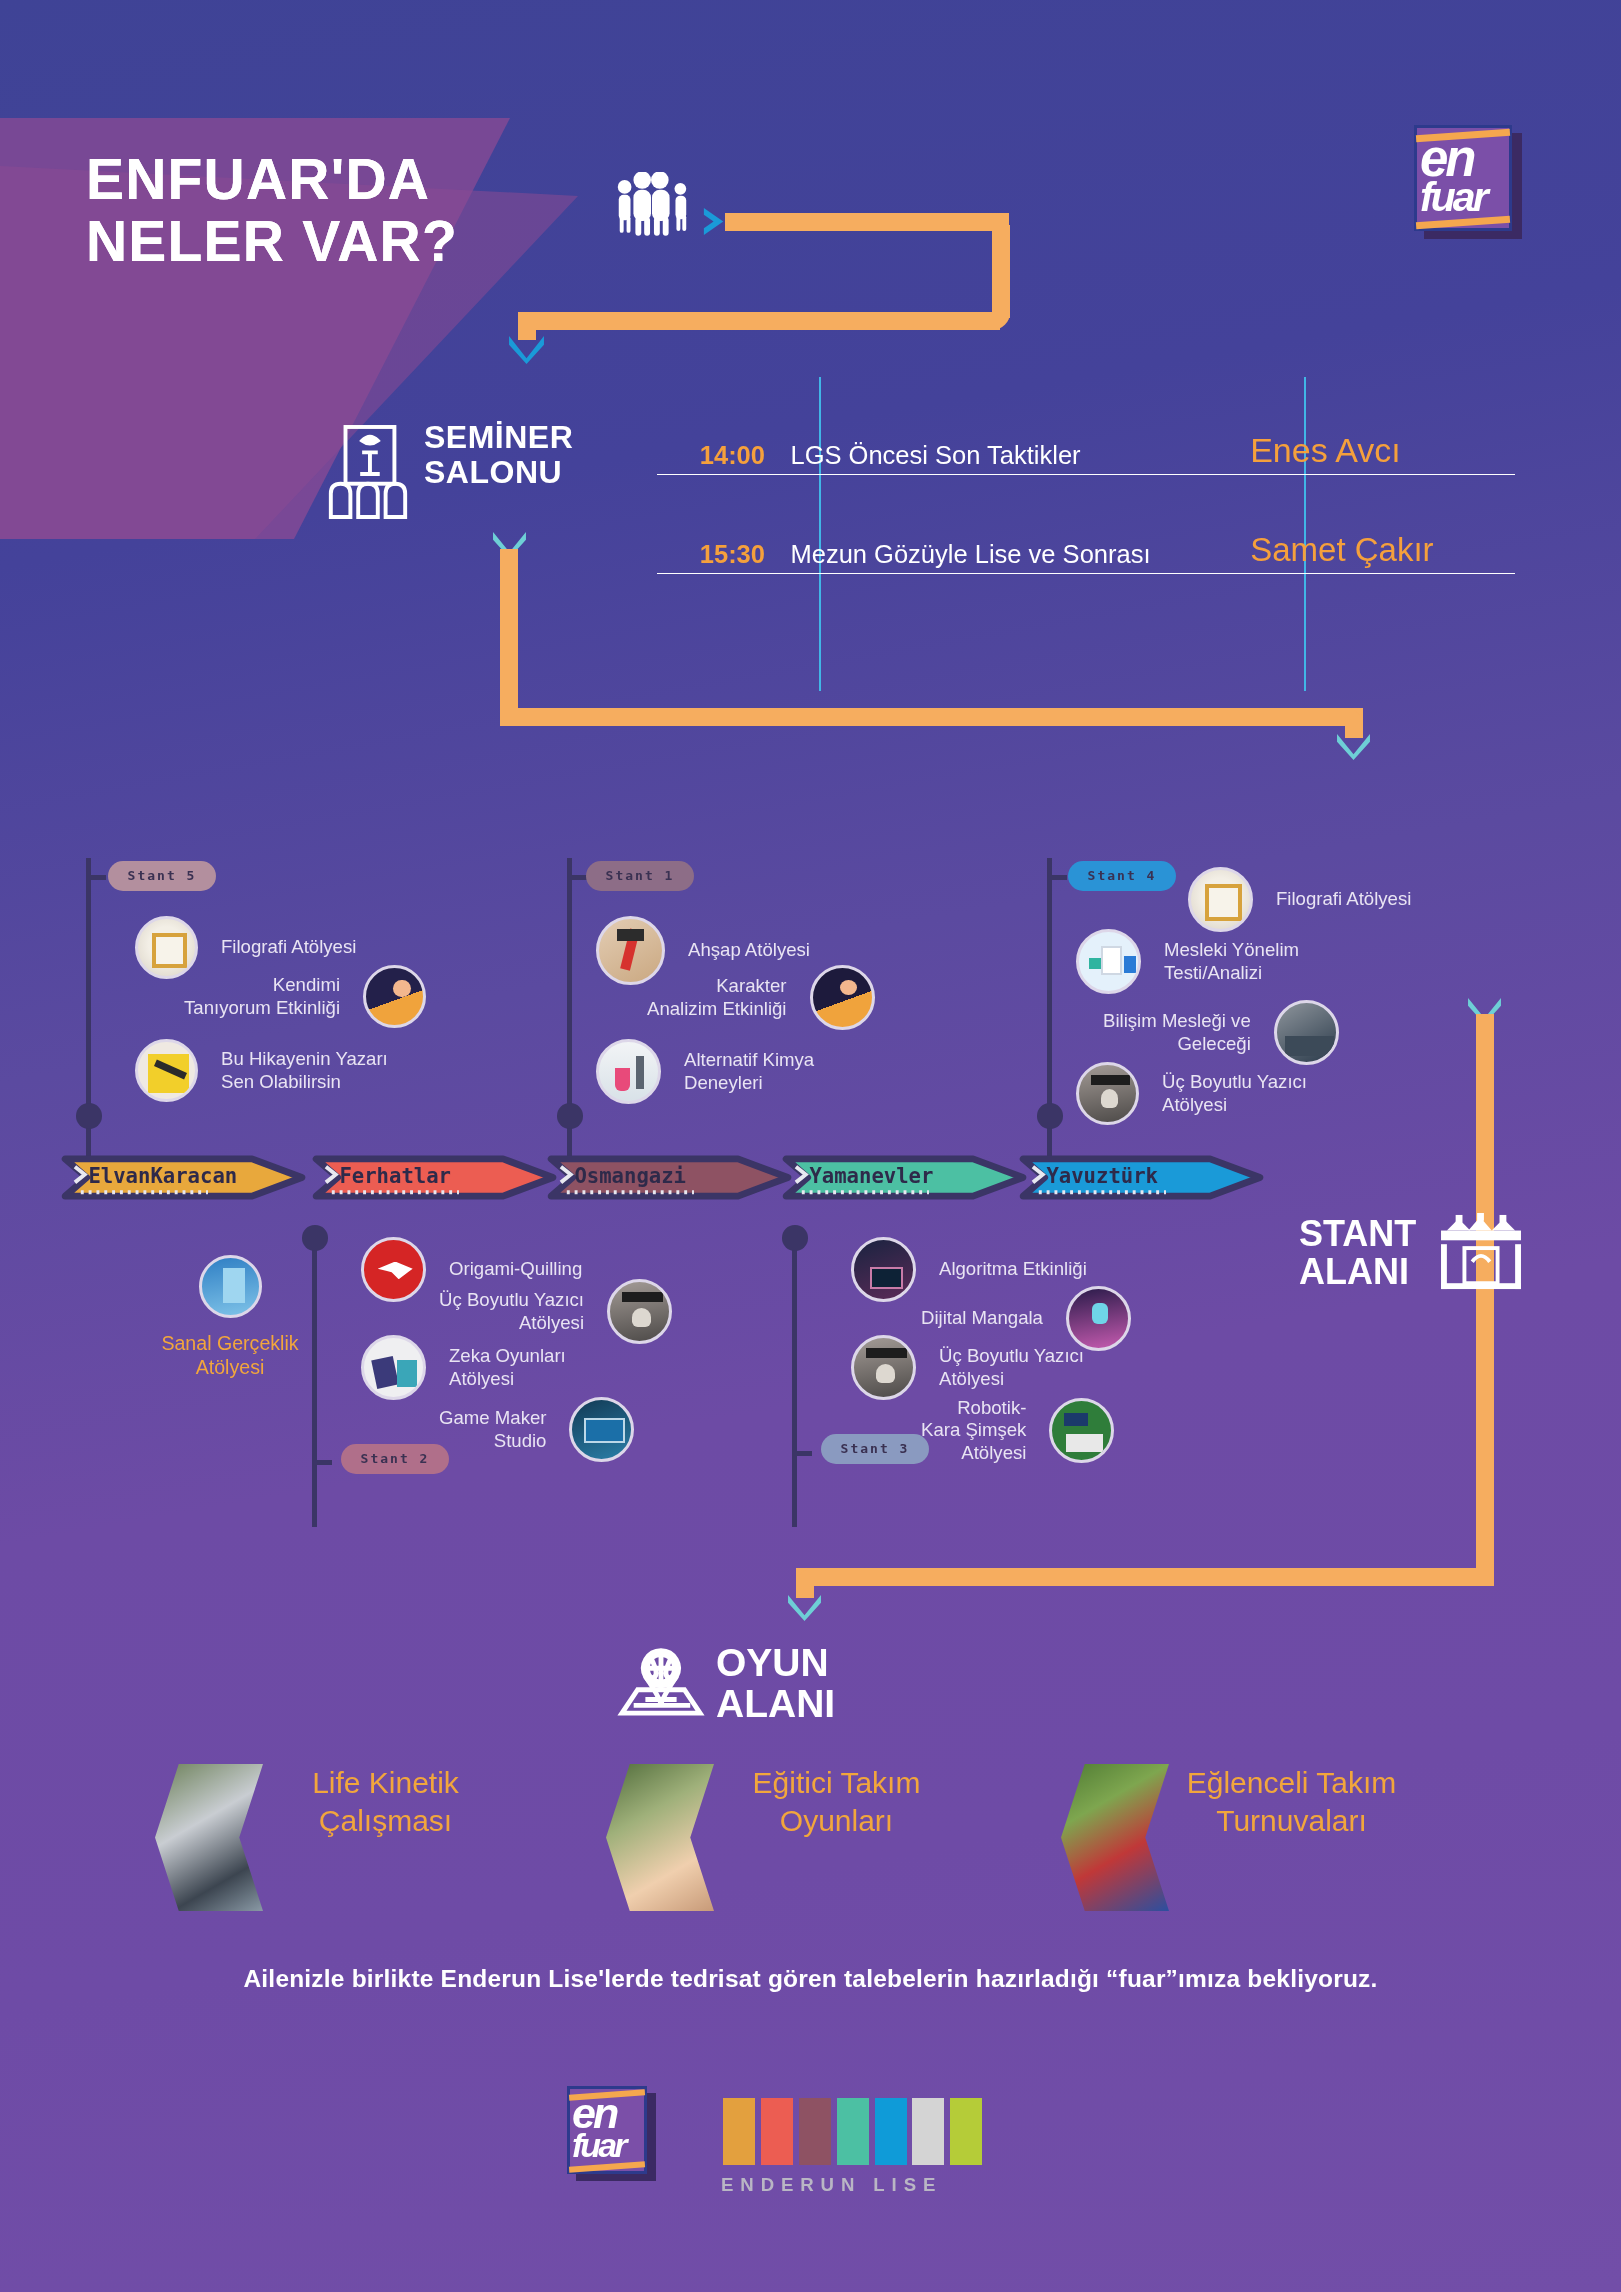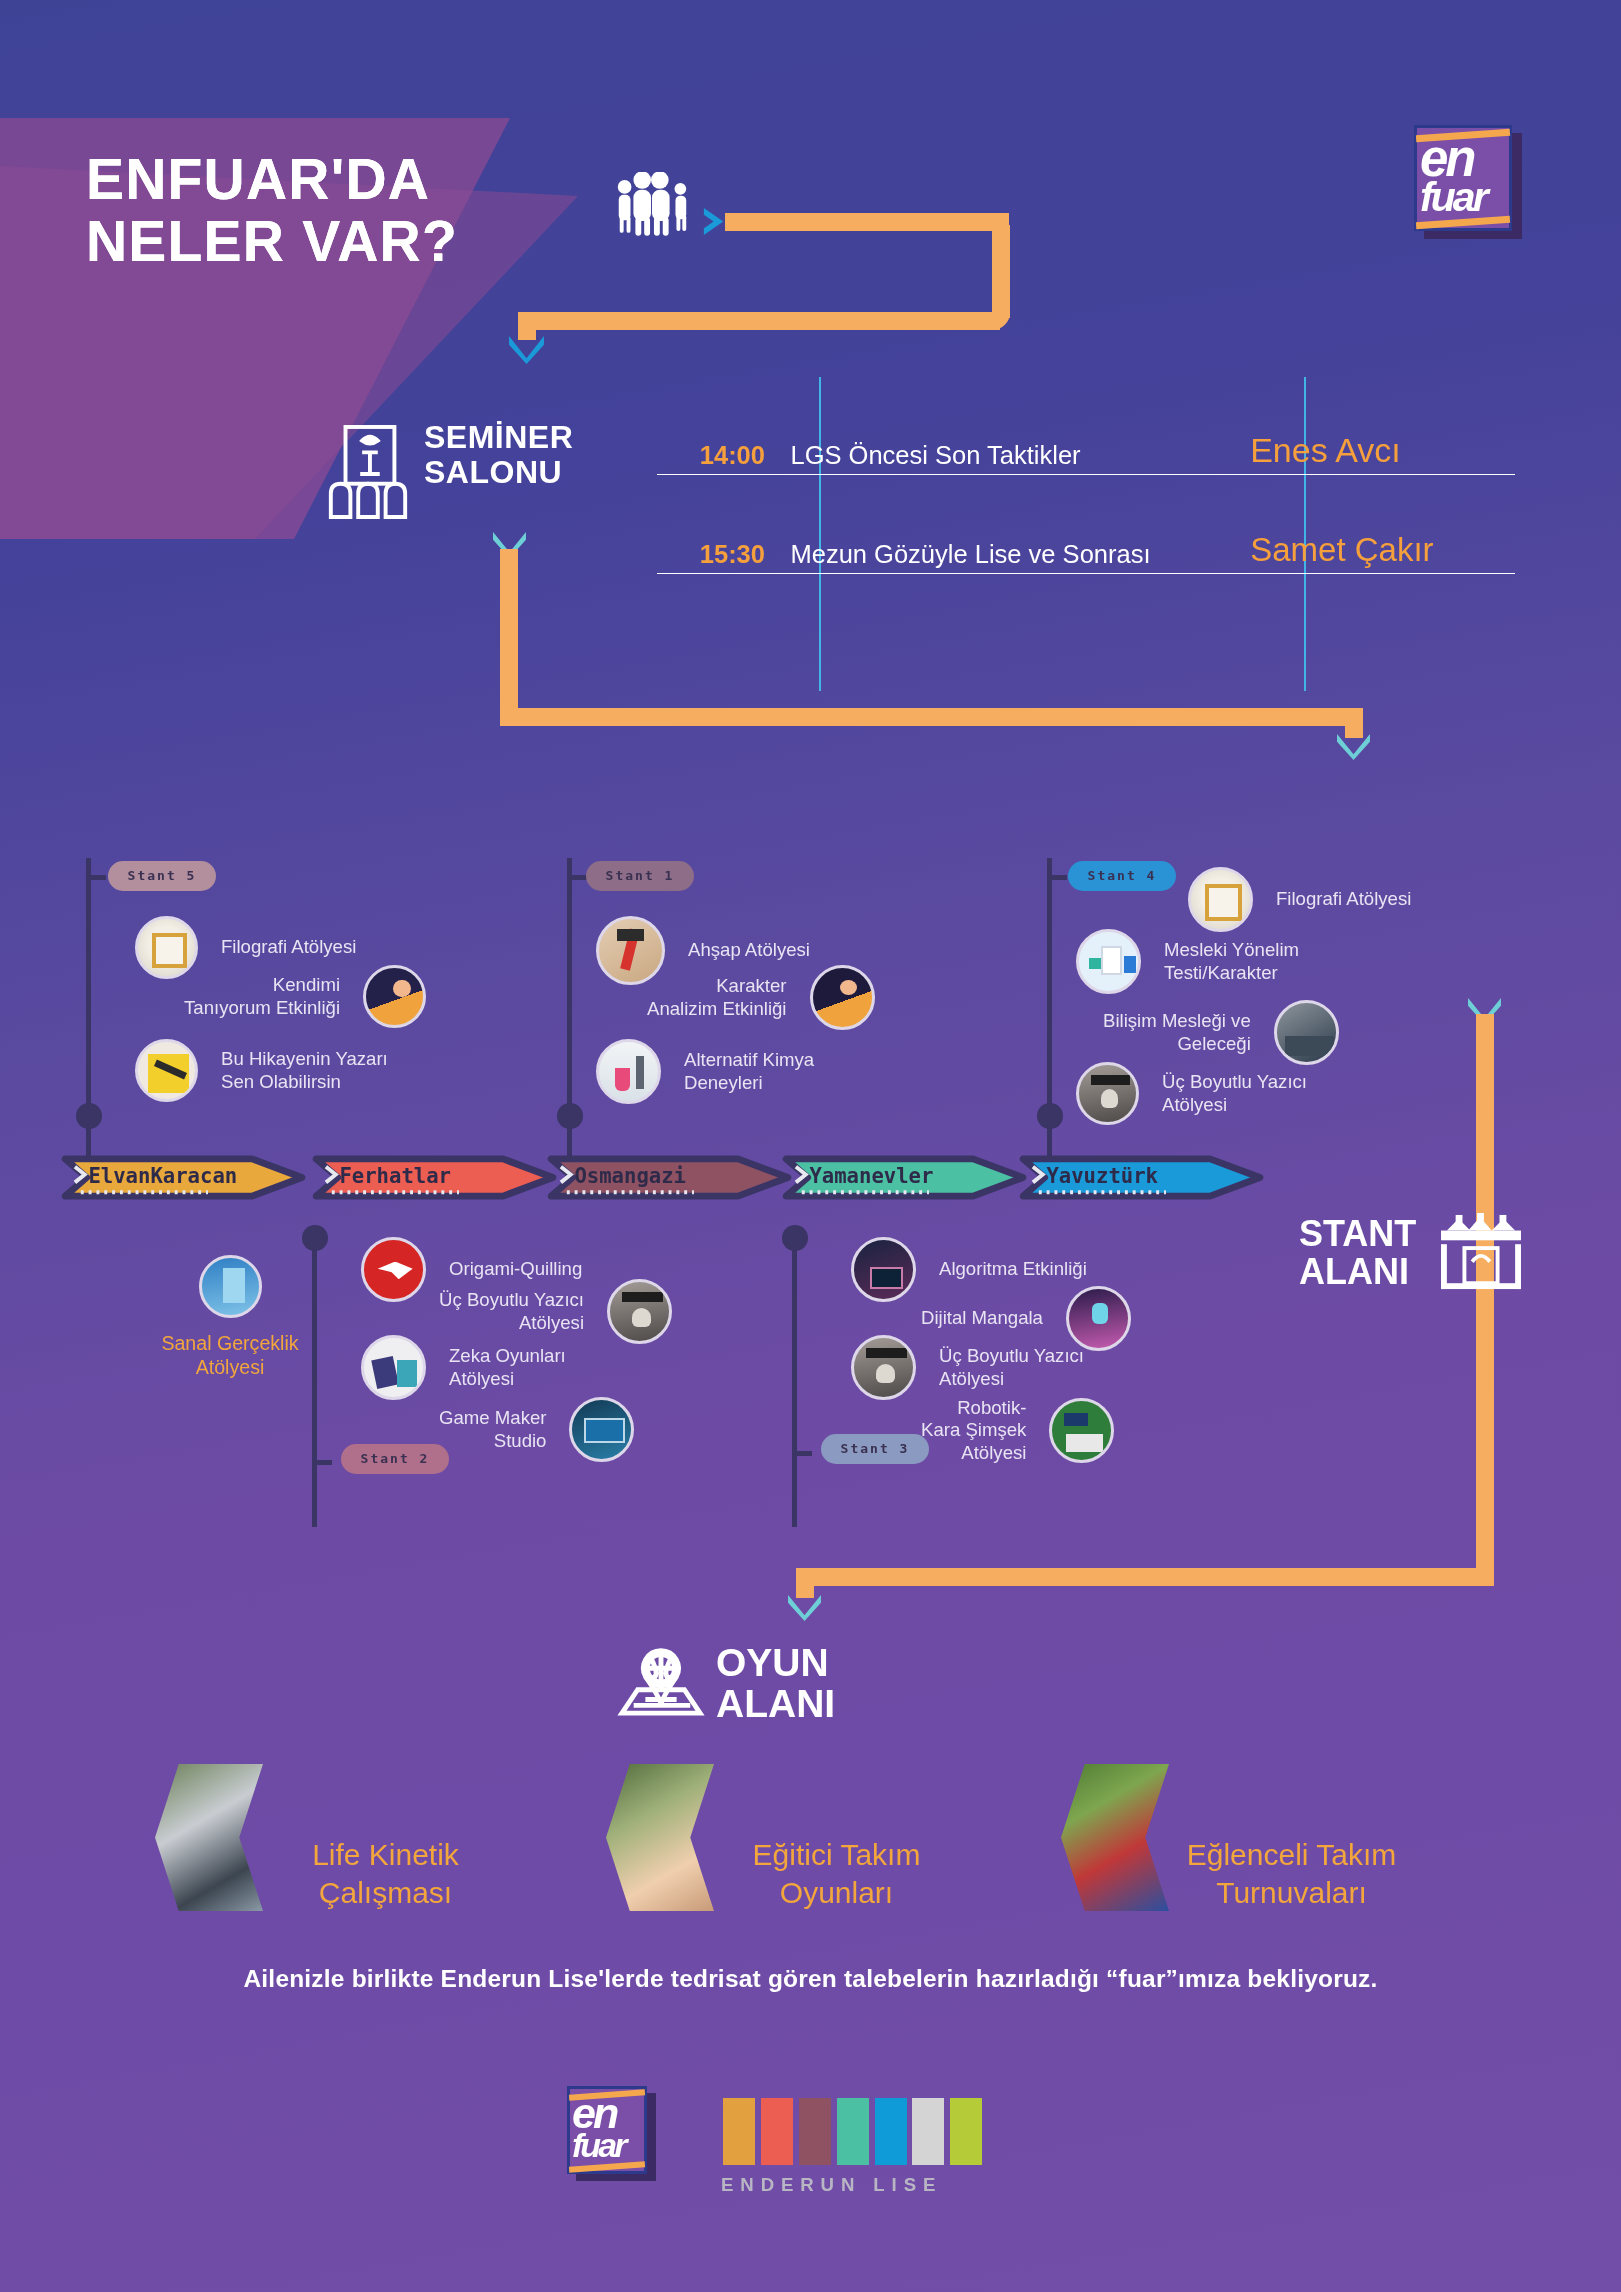--- a/index.html
+++ b/index.html
@@ -251,7 +251,7 @@
       <span style="position:absolute;left:45px;top:23.5px;width:11.8px;height:17.6px;background:#2a7bd6;"></span>
     </span>
     <span class="cap" style="white-space:pre-line;">Mesleki Yönelim
-Testi/Karakter</span>
+Testi/Analizi</span>
   </div>
   <div class="item rev" style="left:1103px;top:1000px;">
     <span class="thumb" style="width:65px;height:65px;background:linear-gradient(150deg,#8e959c,#2a3a4a);">

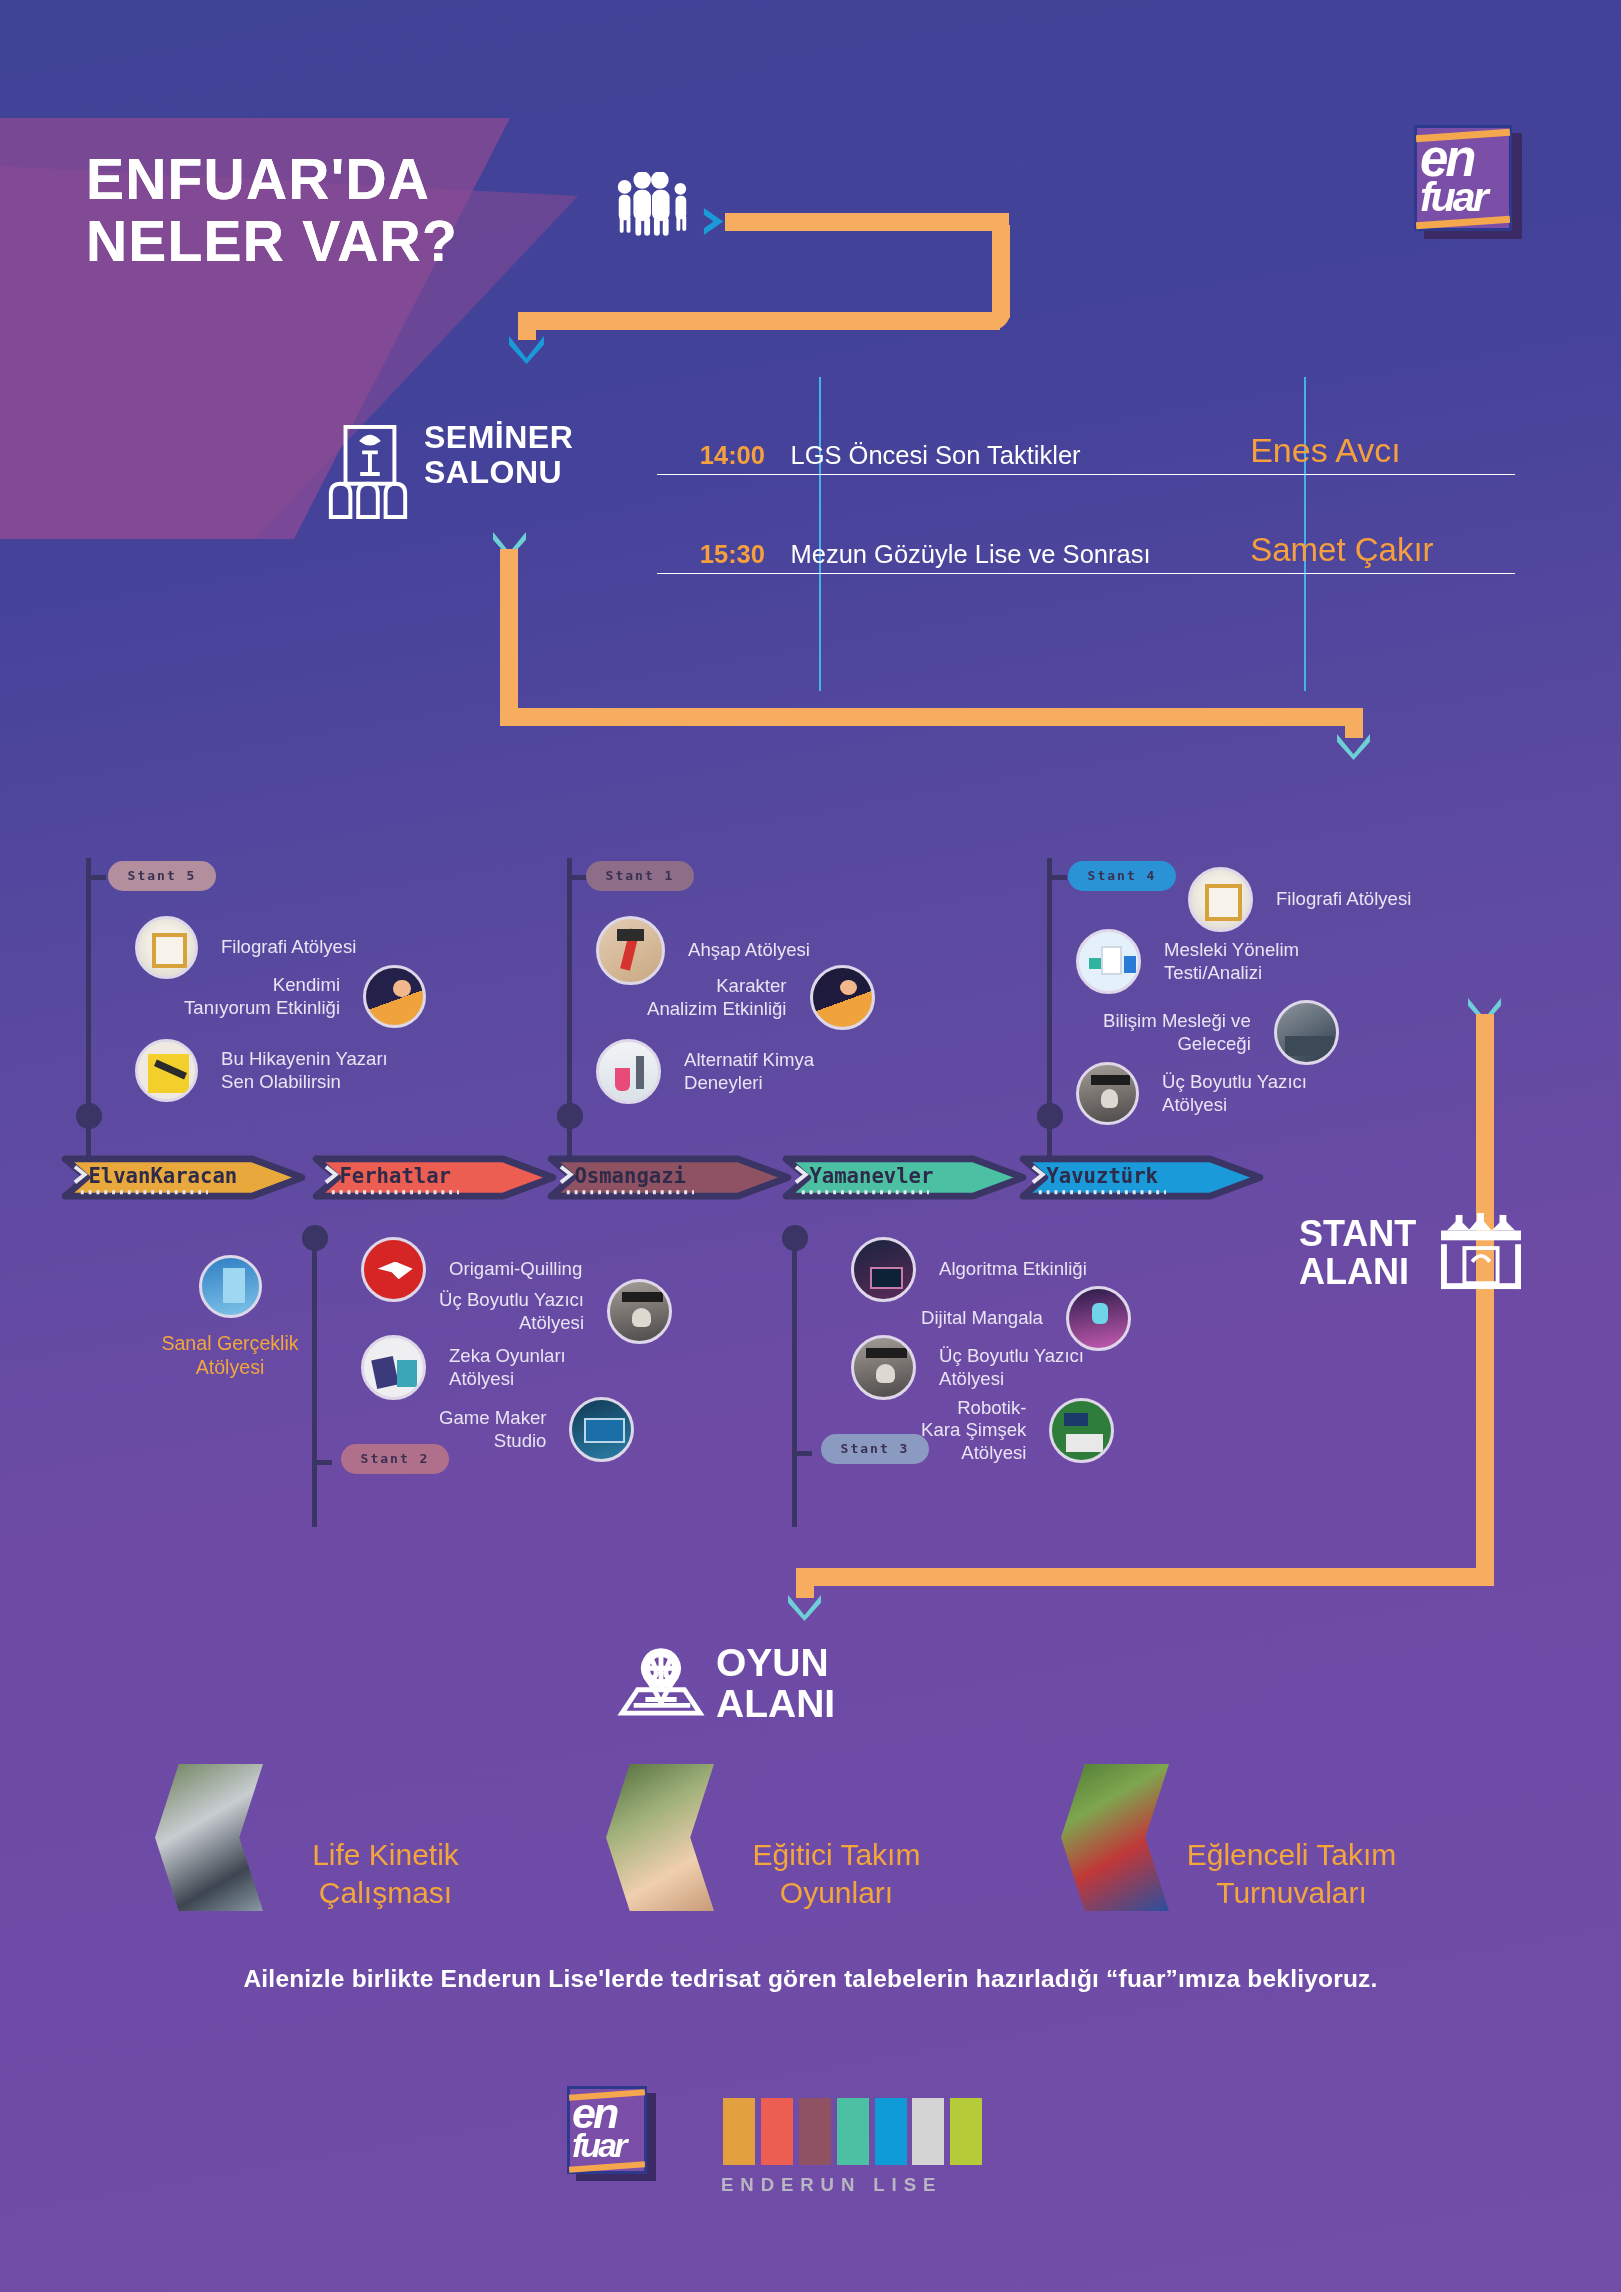--- a/index.html
+++ b/index.html
@@ -65,7 +65,7 @@
   .bigtitle{position:absolute;color:#fff;font-weight:bold;font-size:36px;line-height:1.05;}
 
   
-  .gcard{position:absolute;display:flex;align-items:flex-end;}
+  .gcard{position:absolute;display:flex;align-items:flex-start;}
   .gcard .ph{width:108px;height:147px;flex:none;
     clip-path:polygon(22% 0,100% 0,78% 50%,100% 100%,22% 100%,0 50%);}
   .gcard .glabel{color:#f2a63c;font-size:30px;line-height:1.25;text-align:center;

